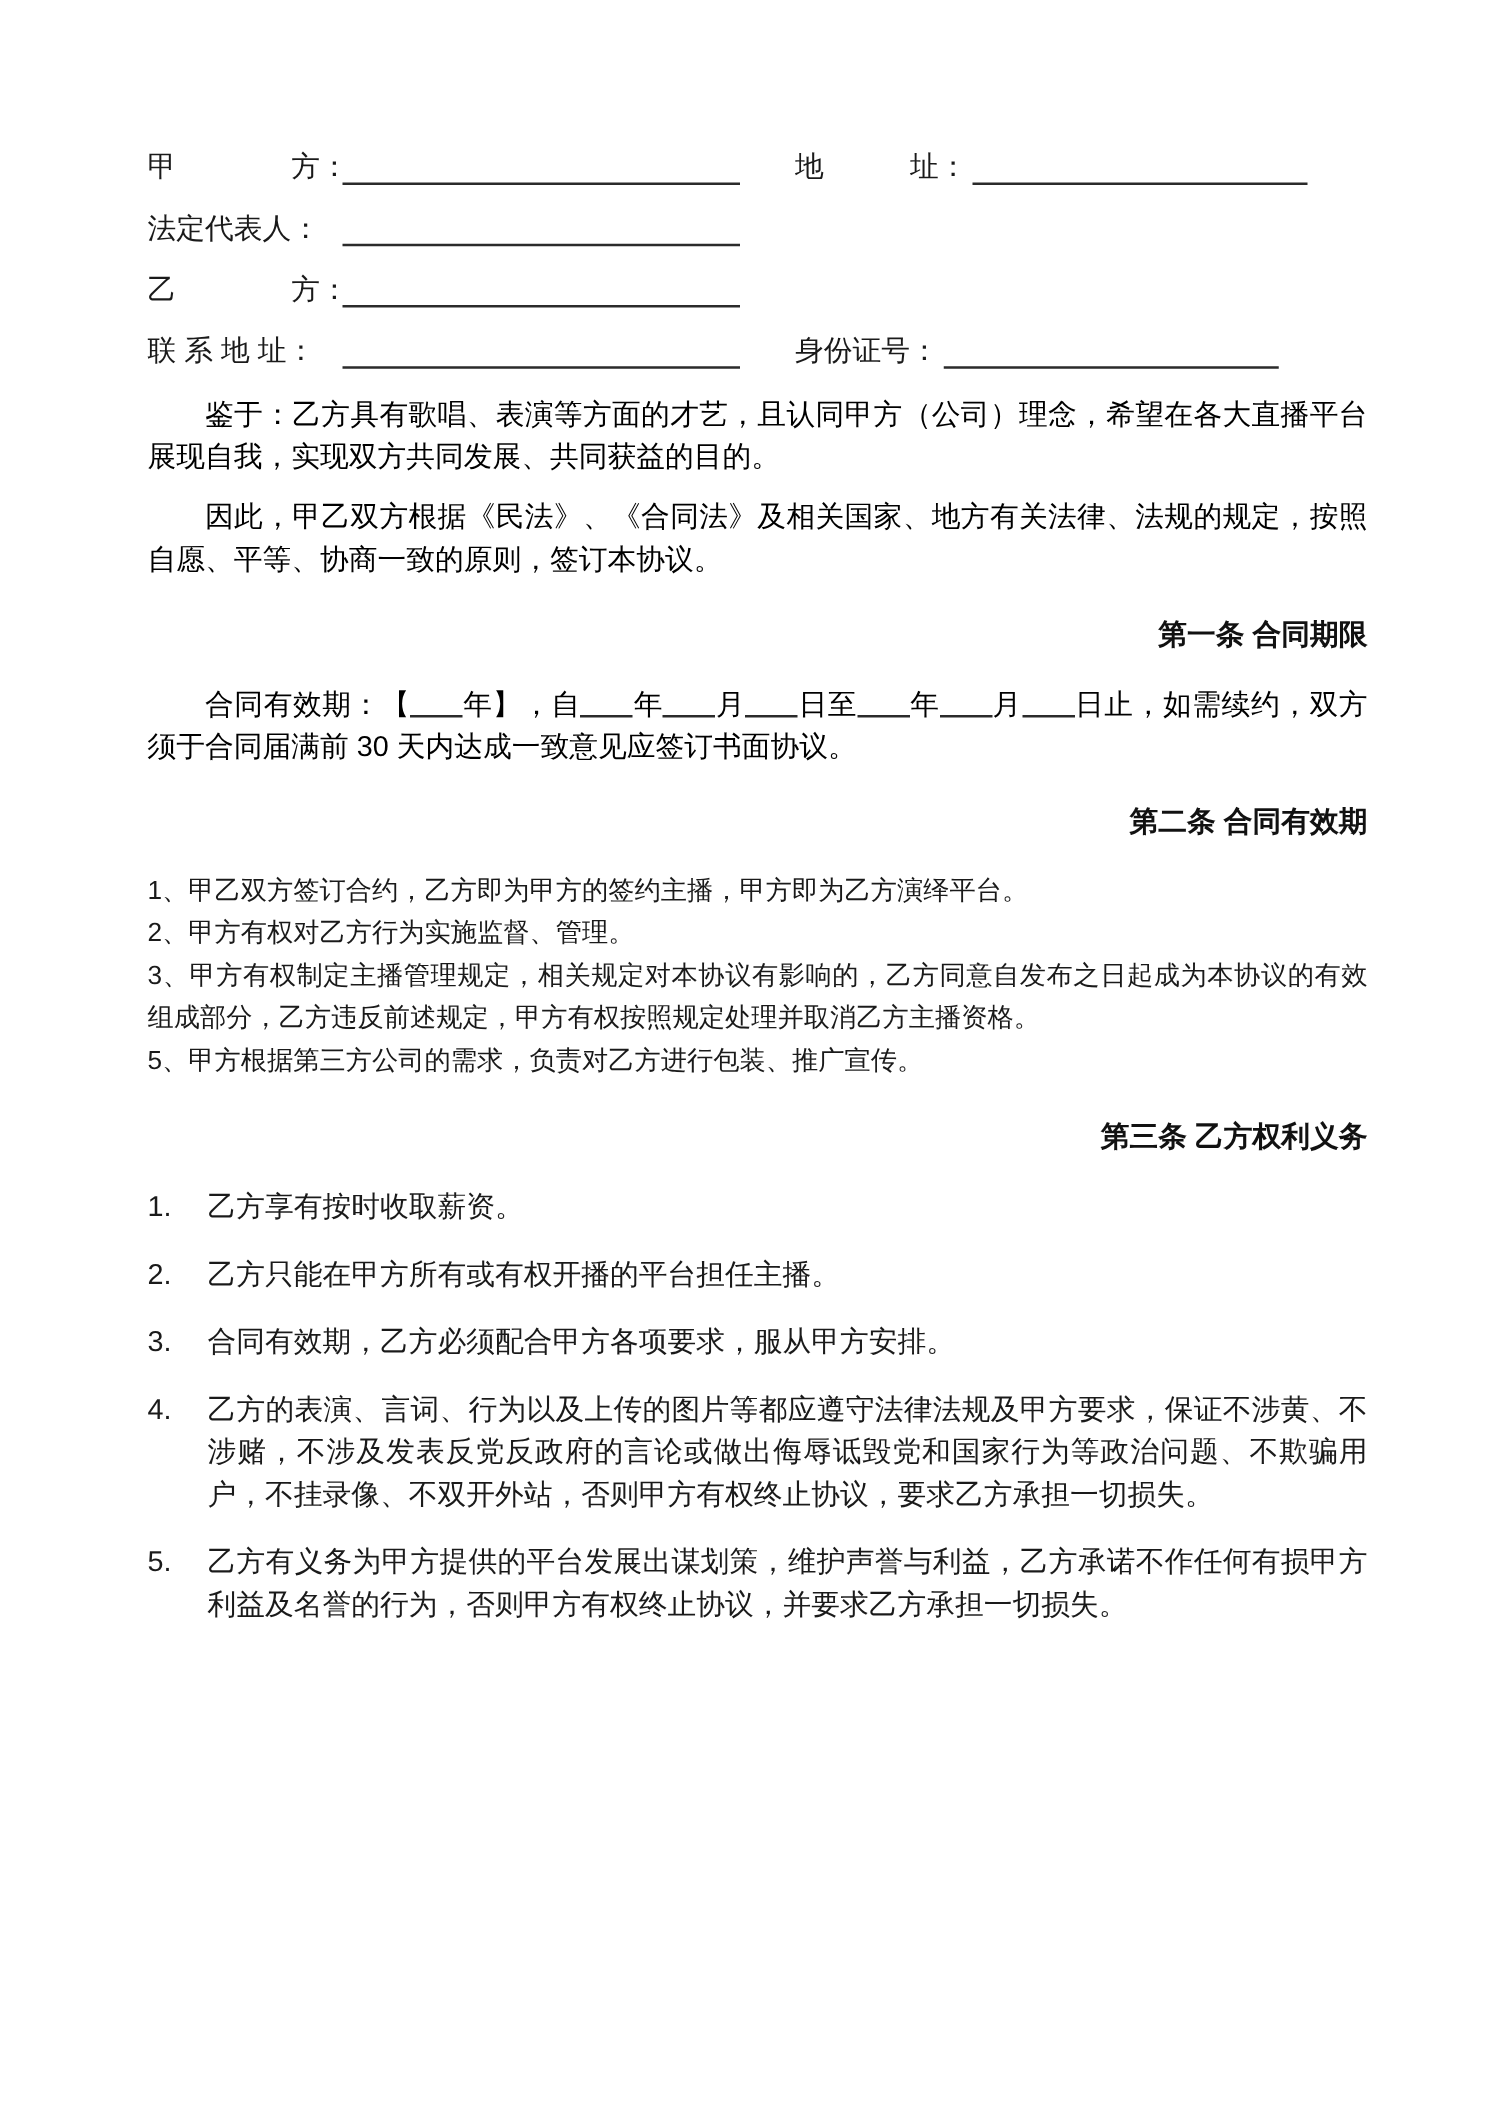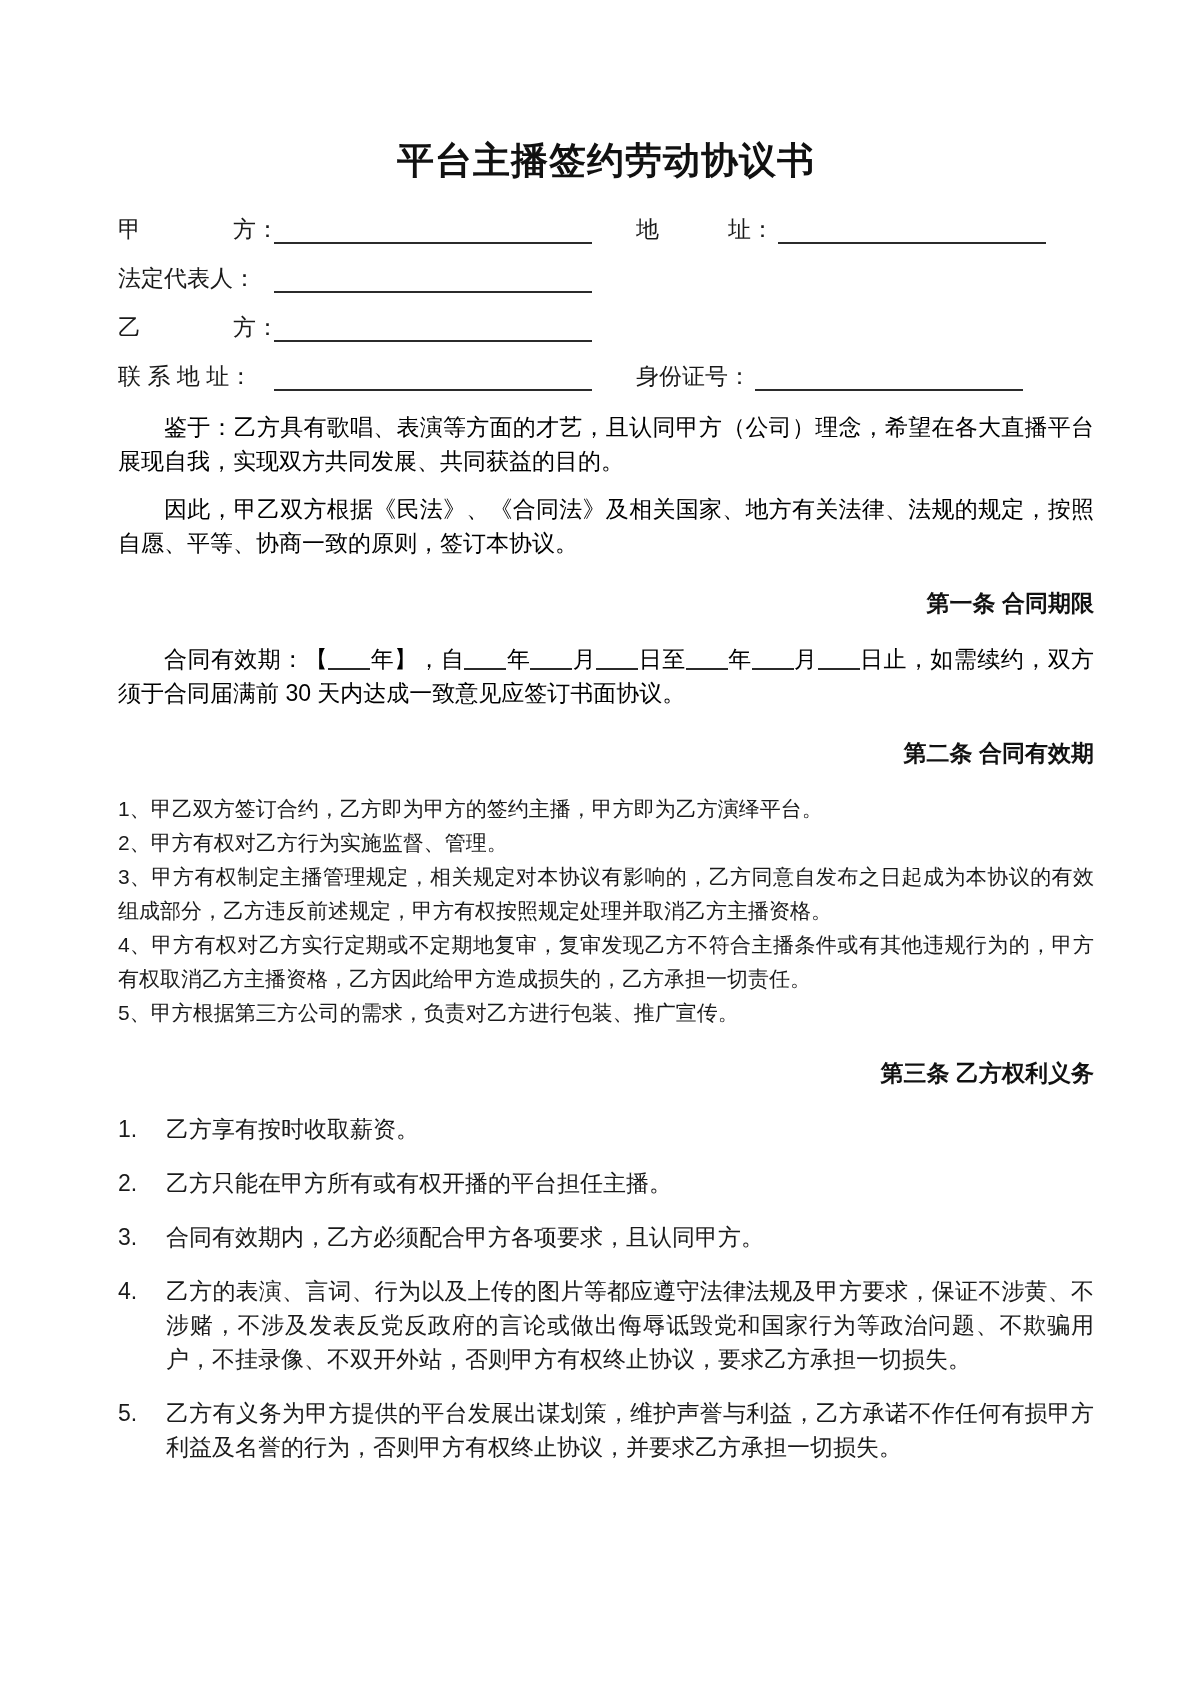--- a/index.html
+++ b/index.html
@@ -126,7 +126,6 @@
 
 <div class="page">
 
-  <h1 class="doc-title">平台主播签约劳动协议书</h1>
 
   <div class="form-block">
 

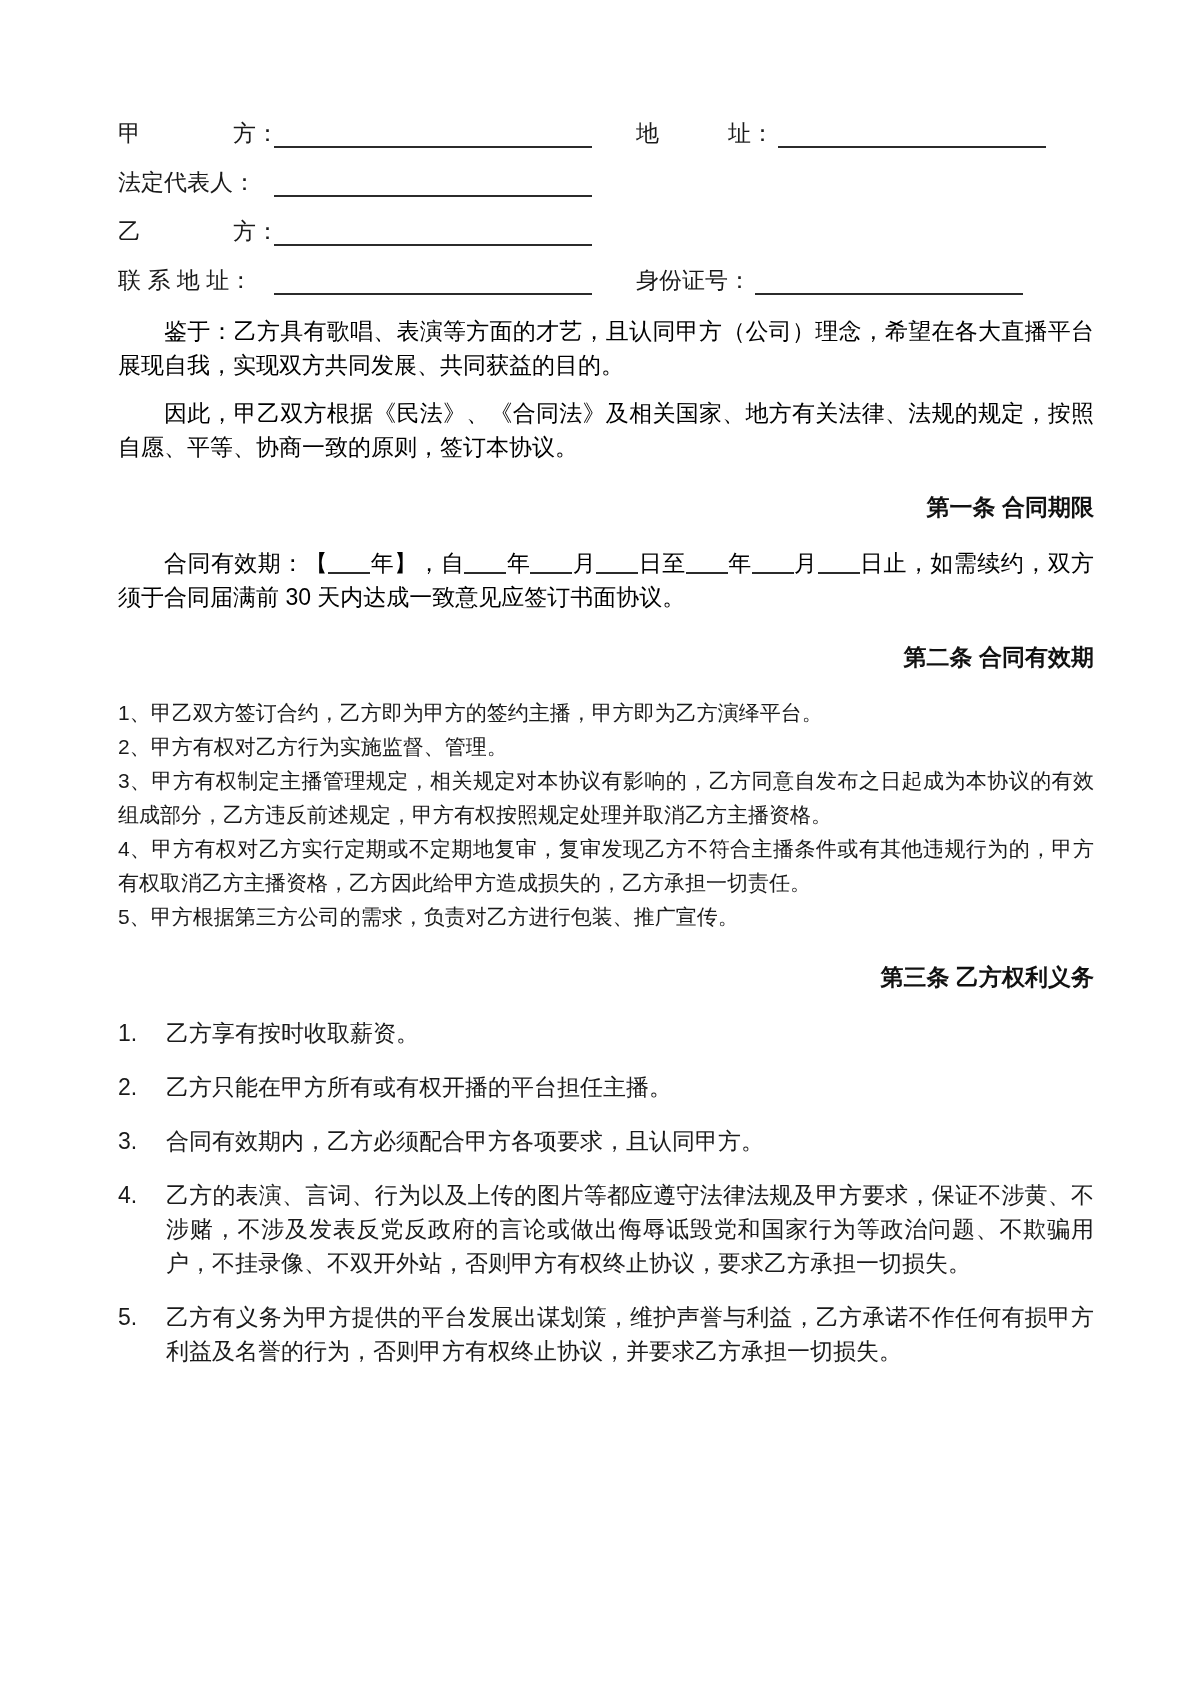--- a/index.html
+++ b/index.html
@@ -185,7 +185,6 @@
     <p class="item">1、甲乙双方签订合约，乙方即为甲方的签约主播，甲方即为乙方演绎平台。</p>
     <p class="item">2、甲方有权对乙方行为实施监督、管理。</p>
     <p class="item">3、甲方有权制定主播管理规定，相关规定对本协议有影响的，乙方同意自发布之日起成为本协议的有效组成部分，乙方违反前述规定，甲方有权按照规定处理并取消乙方主播资格。</p>
-    <p class="item">4、甲方有权对乙方实行定期或不定期地复审，复审发现乙方不符合主播条件或有其他违规行为的，甲方有权取消乙方主播资格，乙方因此给甲方造成损失的，乙方承担一切责任。</p>
     <p class="item">5、甲方根据第三方公司的需求，负责对乙方进行包装、推广宣传。</p>
   </div>
 

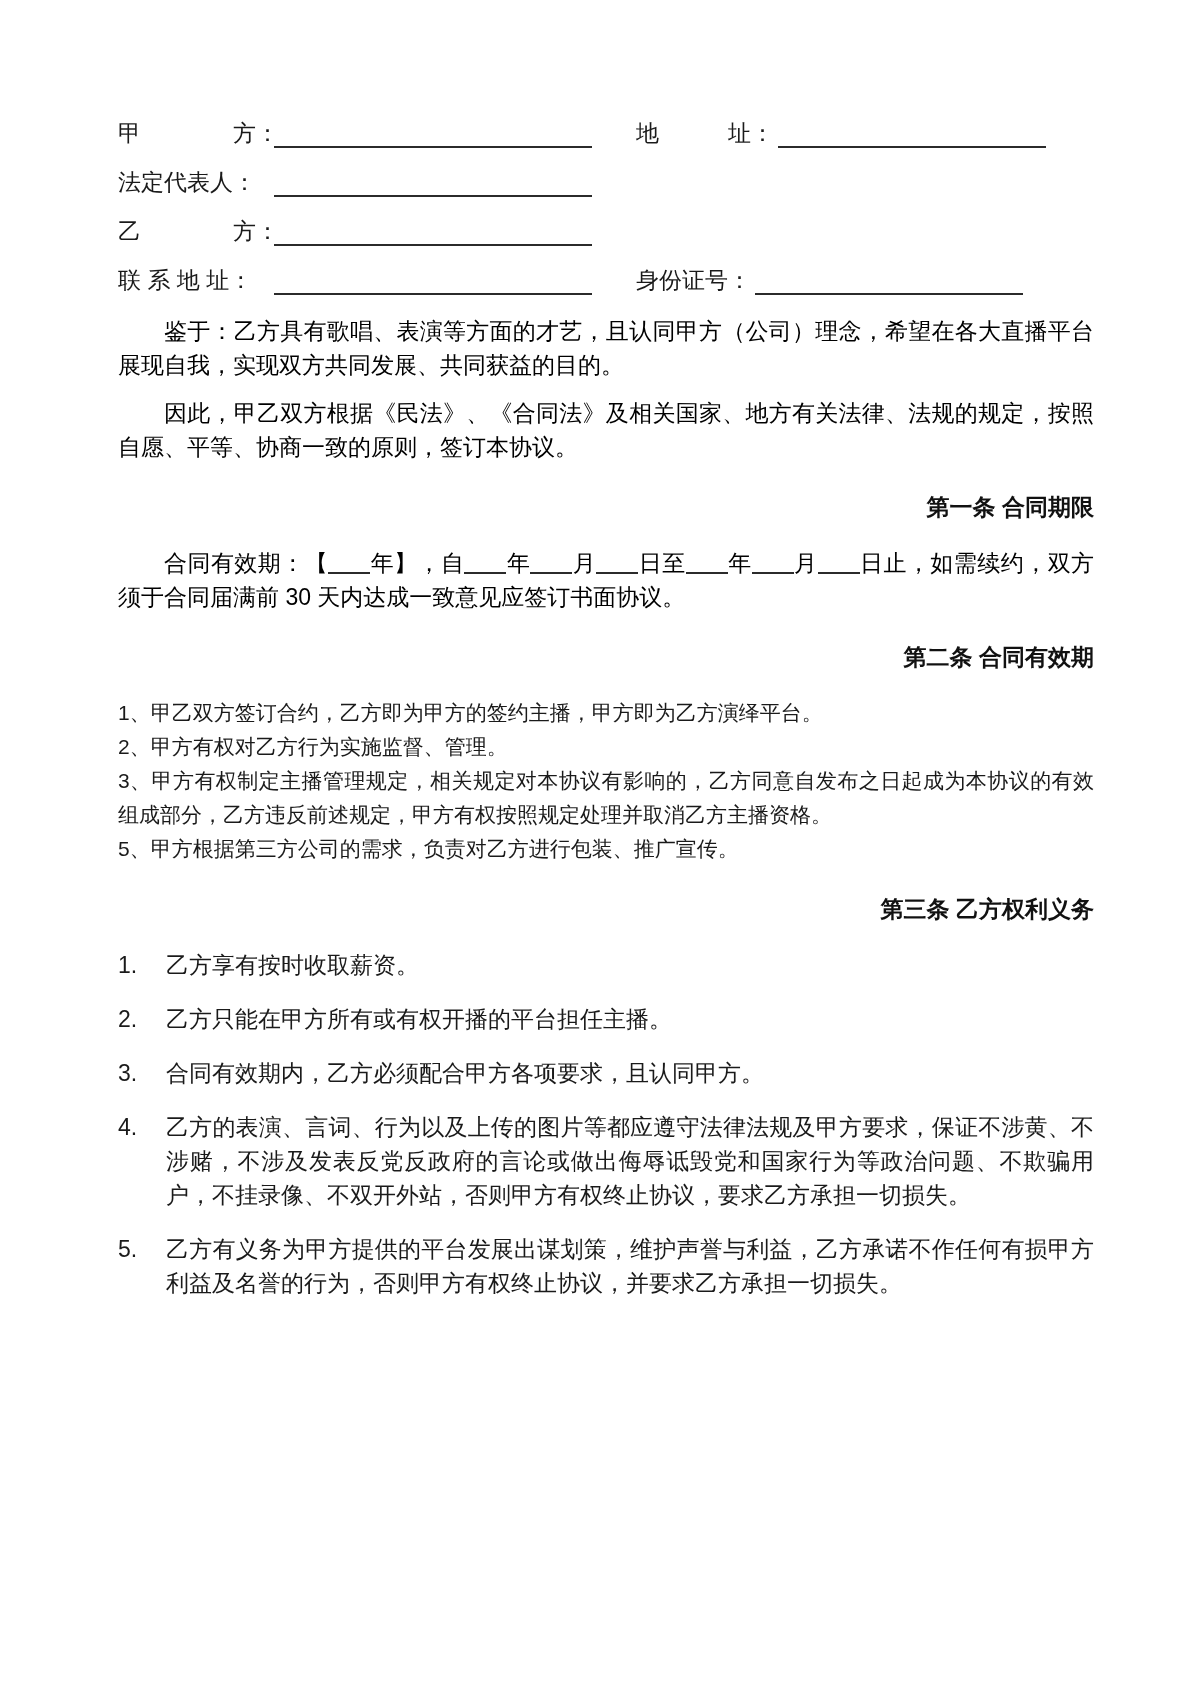--- a/index.html
+++ b/index.html
@@ -193,7 +193,7 @@
   <div class="list-b">
     <p class="item"><span class="marker">1.</span><span>乙方享有按时收取薪资。</span></p>
     <p class="item"><span class="marker">2.</span><span>乙方只能在甲方所有或有权开播的平台担任主播。</span></p>
-    <p class="item"><span class="marker">3.</span><span>合同有效期内，乙方必须配合甲方各项要求，且认同甲方。</span></p>
+    <p class="item"><span class="marker">3.</span><span>合同有效期，乙方必须配合甲方各项要求，服从甲方安排。</span></p>
     <p class="item"><span class="marker">4.</span><span>乙方的表演、言词、行为以及上传的图片等都应遵守法律法规及甲方要求，保证不涉黄、不涉赌，不涉及发表反党反政府的言论或做出侮辱诋毁党和国家行为等政治问题、不欺骗用户，不挂录像、不双开外站，否则甲方有权终止协议，要求乙方承担一切损失。</span></p>
     <p class="item"><span class="marker">5.</span><span>乙方有义务为甲方提供的平台发展出谋划策，维护声誉与利益，乙方承诺不作任何有损甲方利益及名誉的行为，否则甲方有权终止协议，并要求乙方承担一切损失。</span></p>
   </div>

